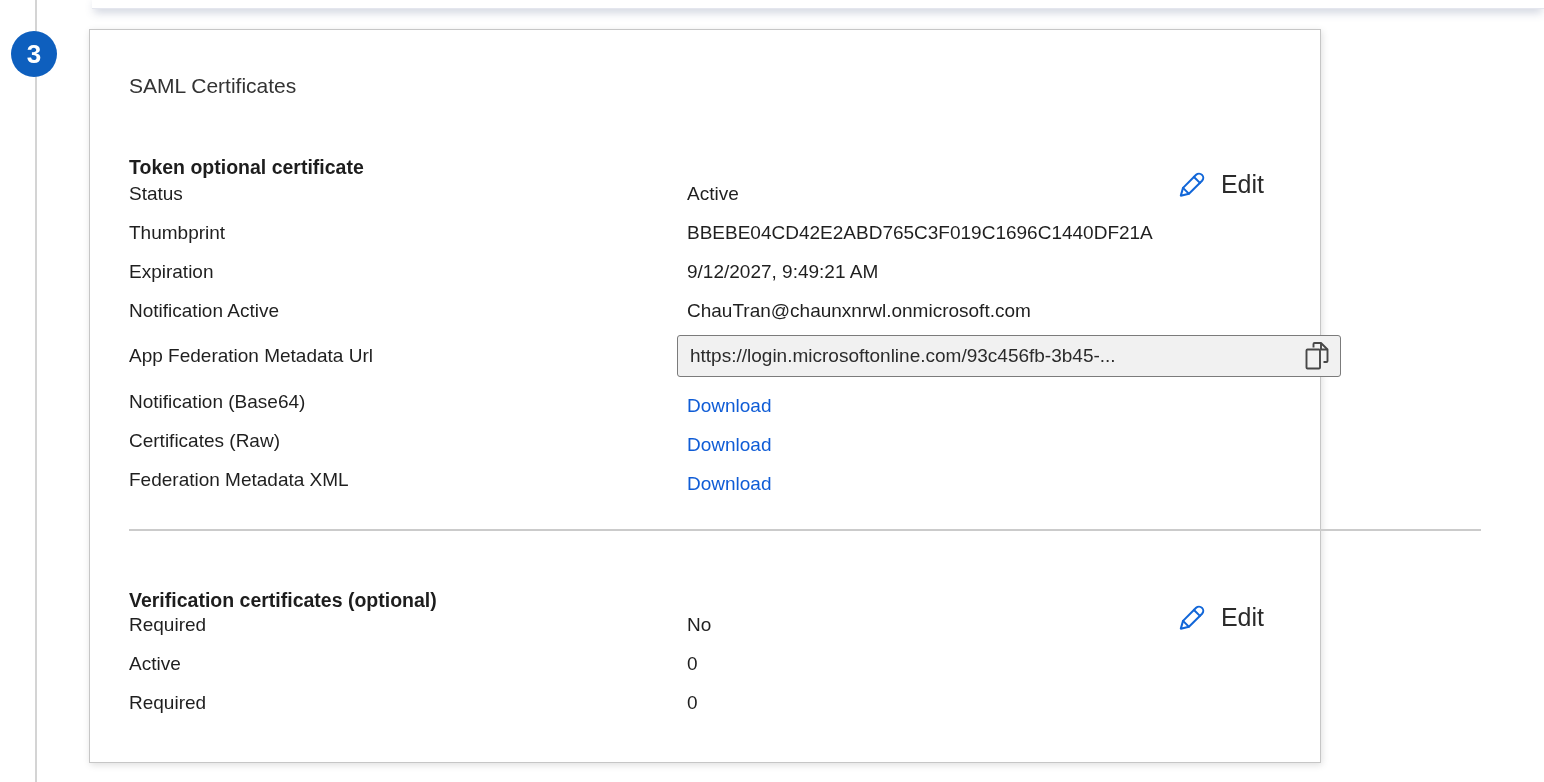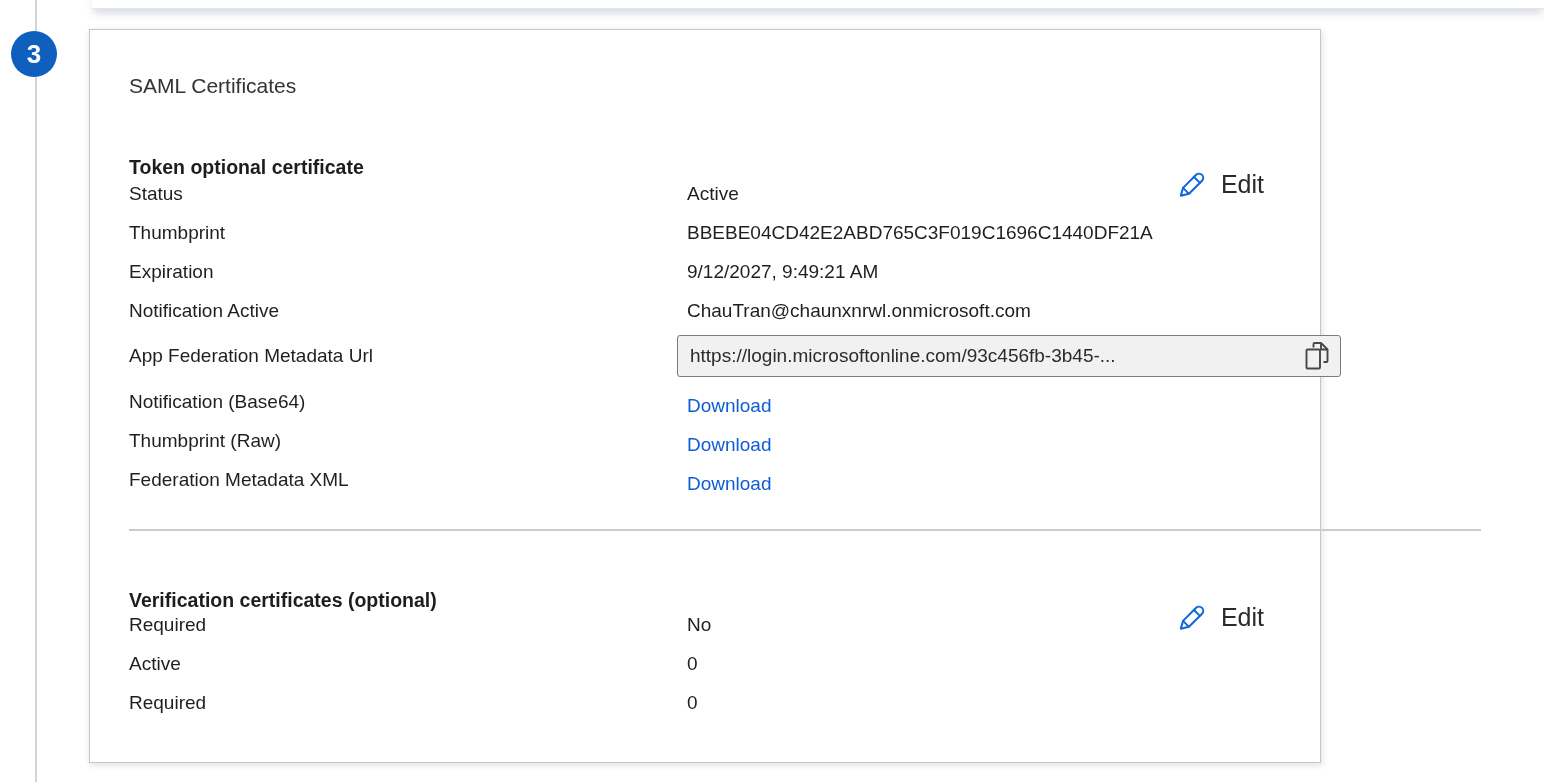--- a/index.html
+++ b/index.html
@@ -135,7 +135,7 @@
         <a class="val link" style="color:#0f5cd6;">Download</a>
       </div>
       <div class="row">
-        <span class="lbl">Thumbprint (Raw)</span>
+        <span class="lbl">Certificates (Raw)</span>
         <a class="val link" style="color:#0f5cd6;">Download</a>
       </div>
       <div class="row">

